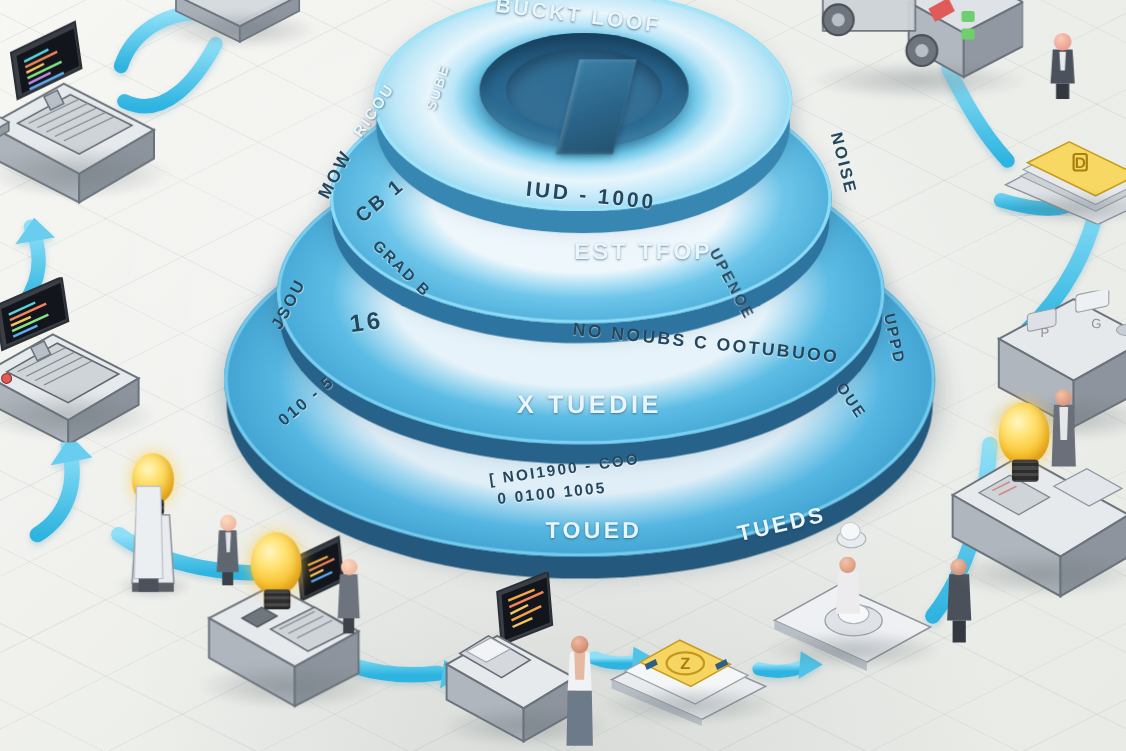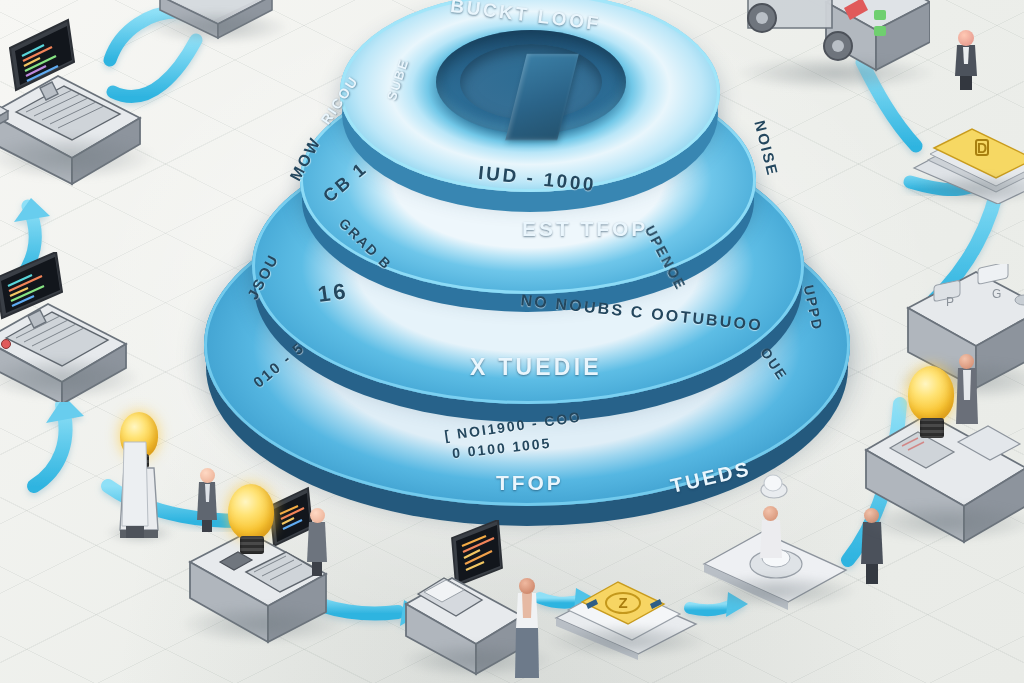--- a/index.html
+++ b/index.html
@@ -255,7 +255,7 @@
   <div class="ring-label dark lbl-ud">IUD - 1000</div>
   <div class="ring-label lbl-esttfop">EST TFOP</div>
   <div class="ring-label lbl-xtuedie">X TUEDIE</div>
-  <div class="ring-label lbl-toued">TFOP</div>
+  <div class="ring-label lbl-toued">TOUED</div>
   <div class="ring-label lbl-tueds">TUEDS</div>
   <div class="ring-label dark lbl-nonoubs">NO NOUBS C OOTUBUOO</div>
   <div class="ring-label dark lbl-noise">NOISE</div>

